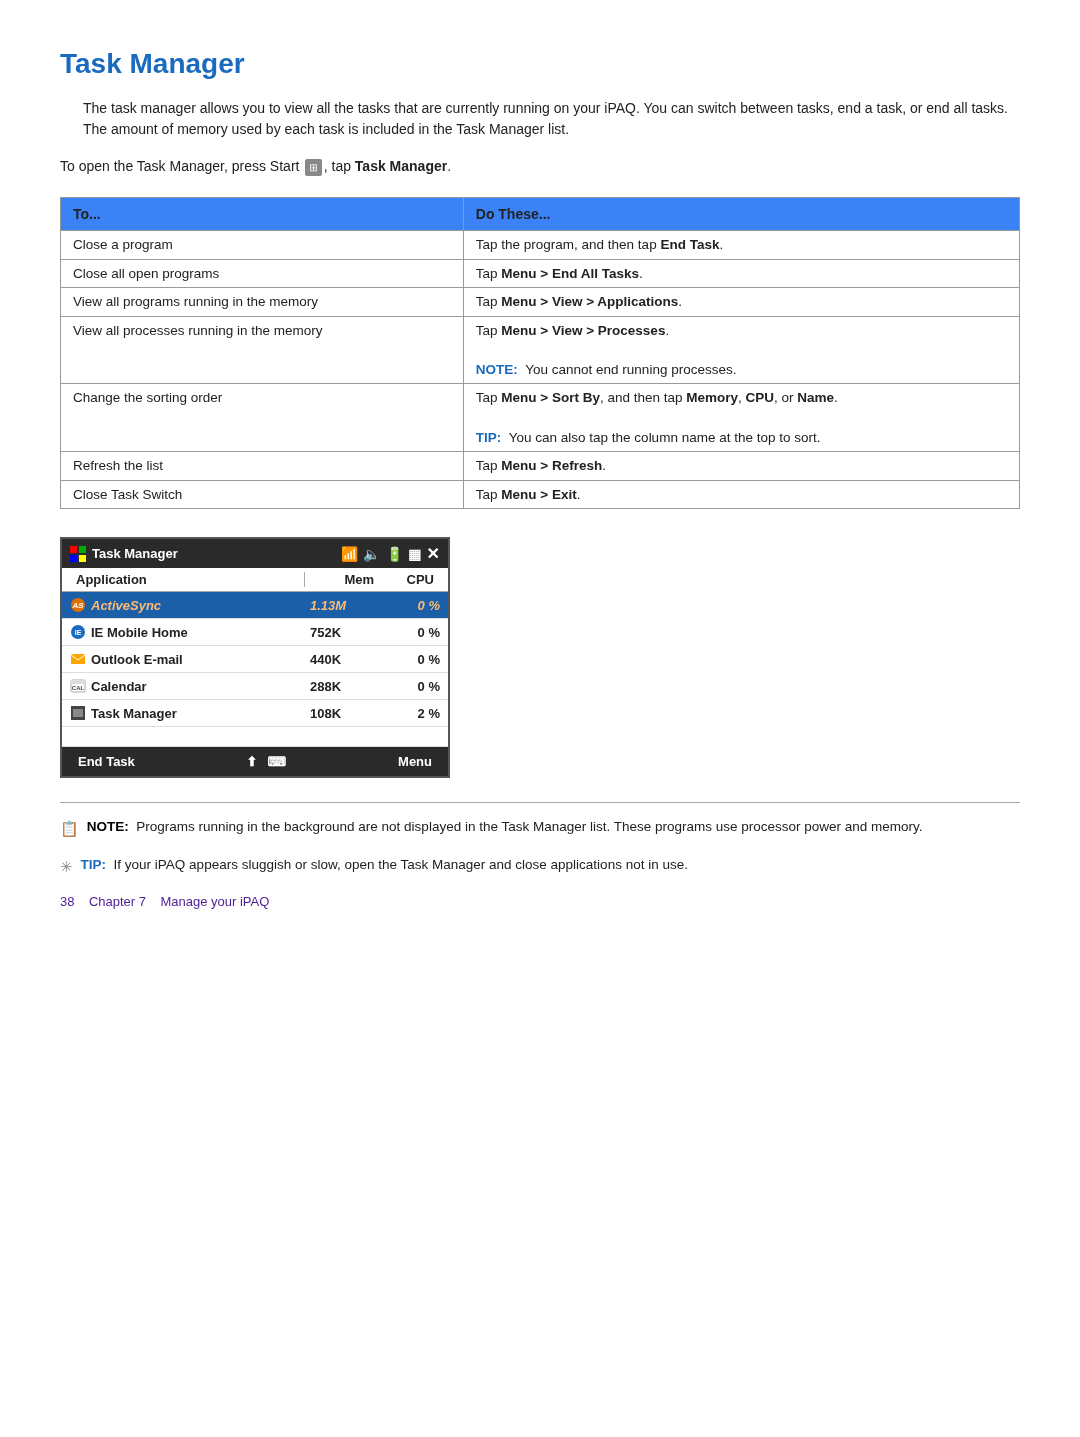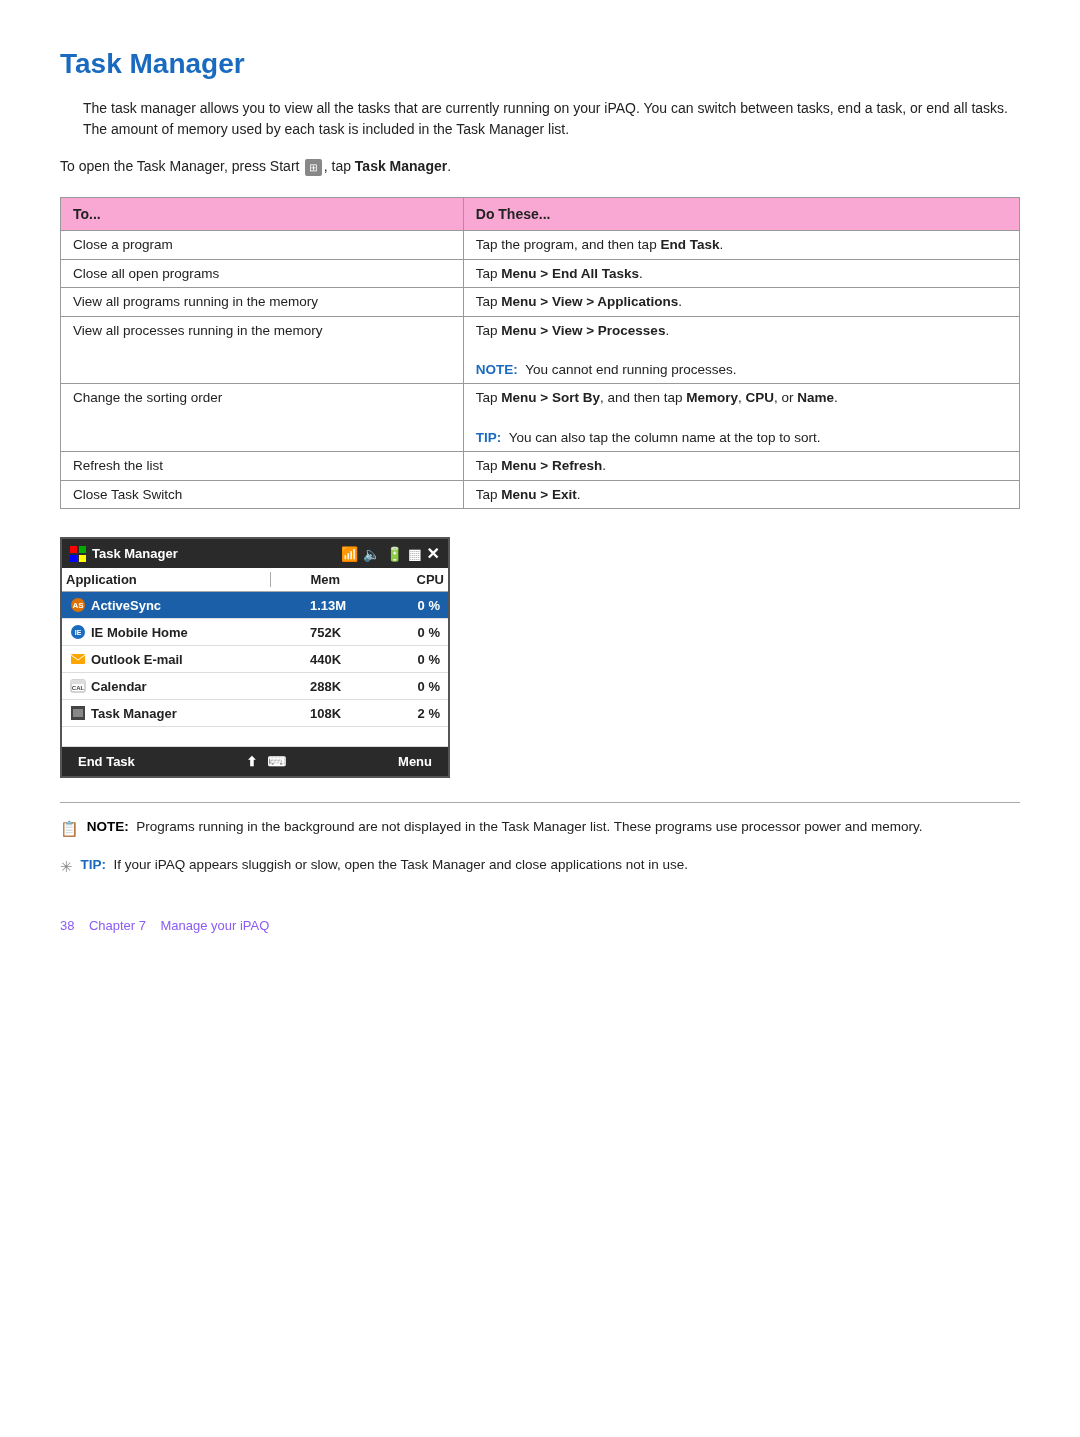--- a/index.html
+++ b/index.html
@@ -45,7 +45,7 @@
       font-size: 13.5px;
     }
     table.main-table th {
-      background: #f9a8d4;
+      background: #3b82f6;
       border: 1px solid #999;
       padding: 8px 12px;
       text-align: left;

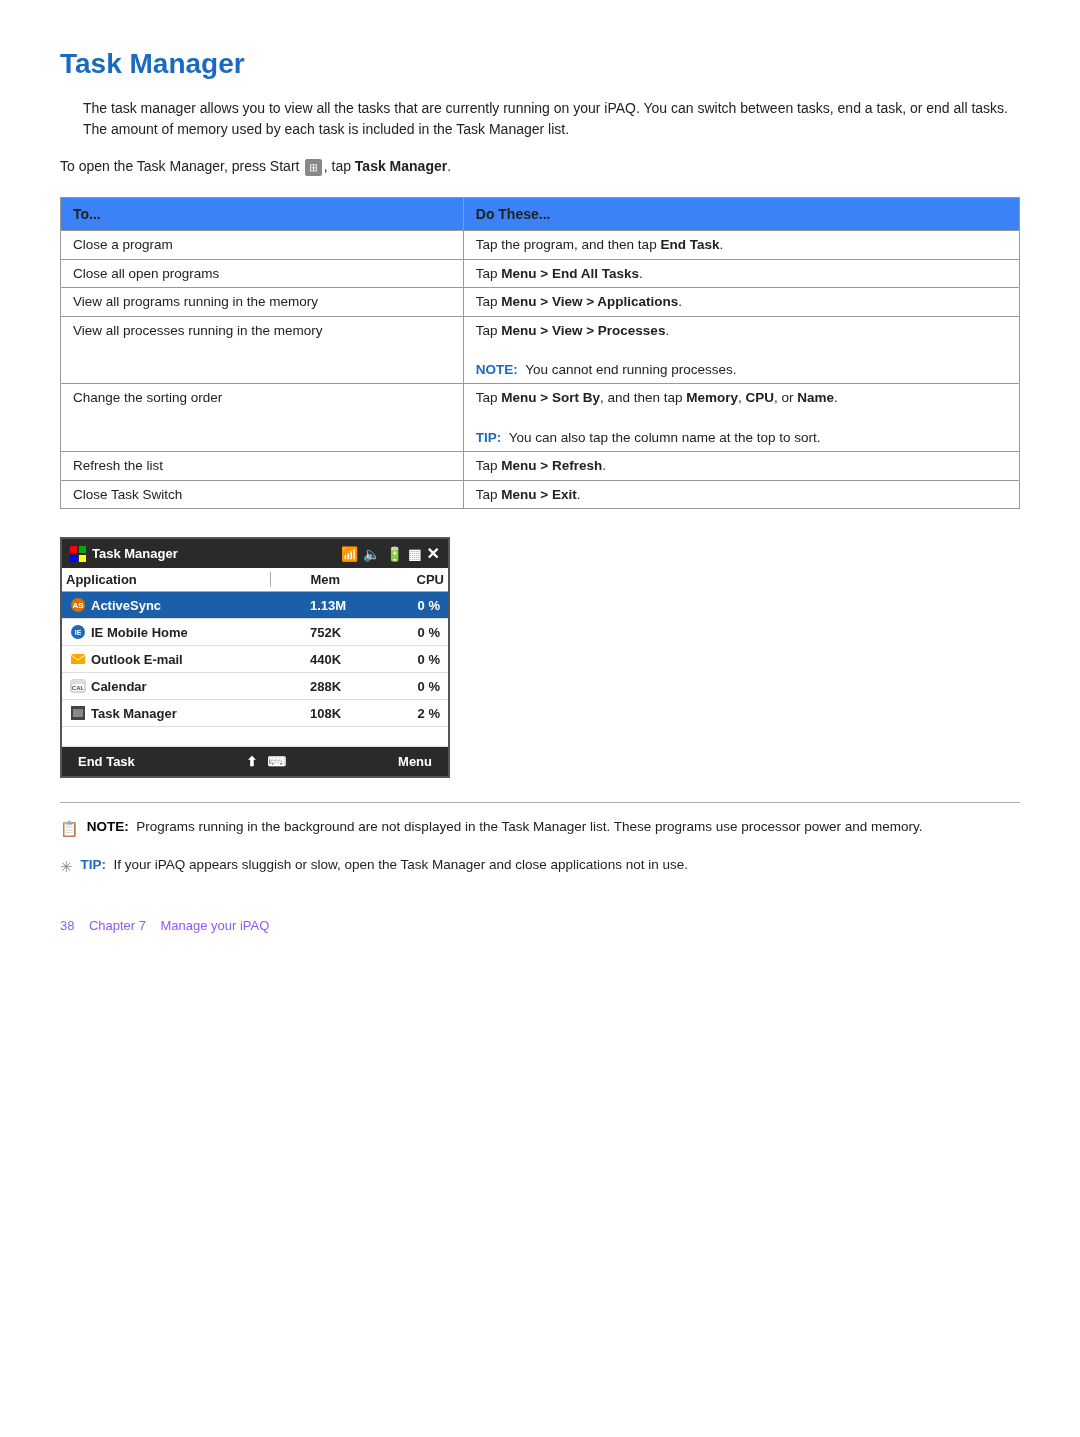--- a/index.html
+++ b/index.html
@@ -99,10 +99,9 @@
       display: flex;
       background: #fff;
       border-bottom: 1px solid #aaa;
-      padding: 4px 4px;
-      font-weight: bold;
-      font-size: 13px;
-      gap: 44px;
+      padding: 4px 14px;
+      font-weight: bold;
+      font-size: 13px;
     }
     .tm-header-row .col-app { flex: 1; }
     .tm-header-row .col-mem { width: 70px; text-align: right; border-left: 1px solid #aaa; padding-left: 8px; }

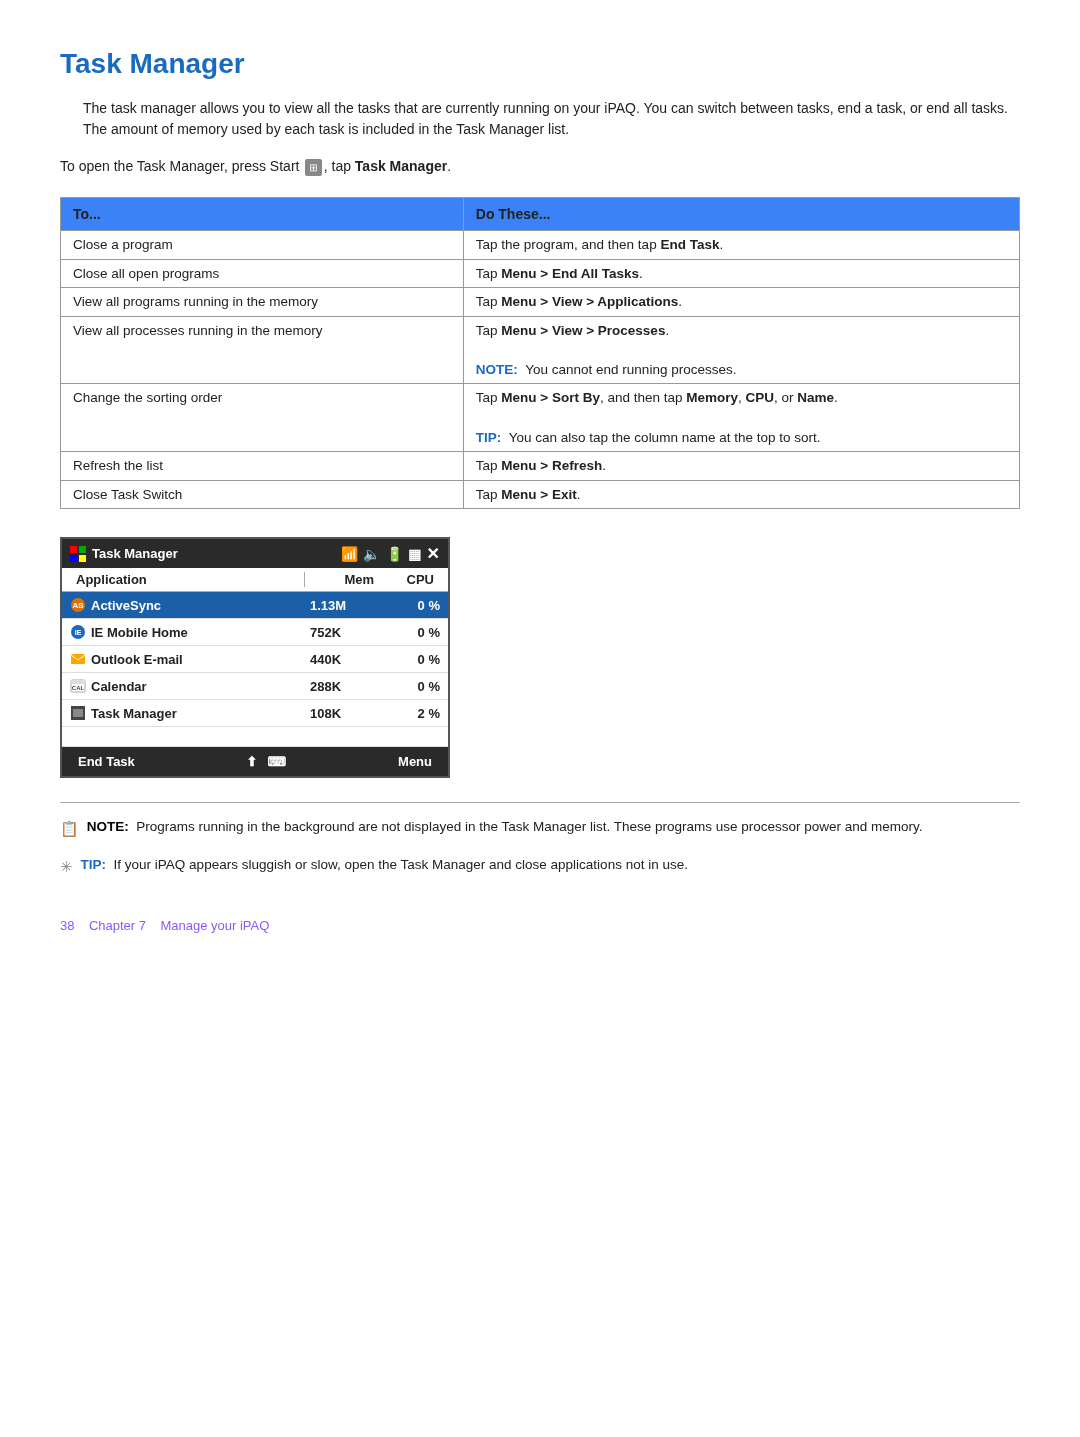--- a/index.html
+++ b/index.html
@@ -115,7 +115,8 @@
     }
     .tm-row.selected {
       background: #1a5fa8;
-      color: #ffffff;
+      color: #fdba74;
+      font-style: italic;
     }
     .tm-row .col-app { flex: 1; display: flex; align-items: center; gap: 5px; font-weight: bold; }
     .tm-row .col-mem { width: 70px; text-align: left; font-weight: bold; }

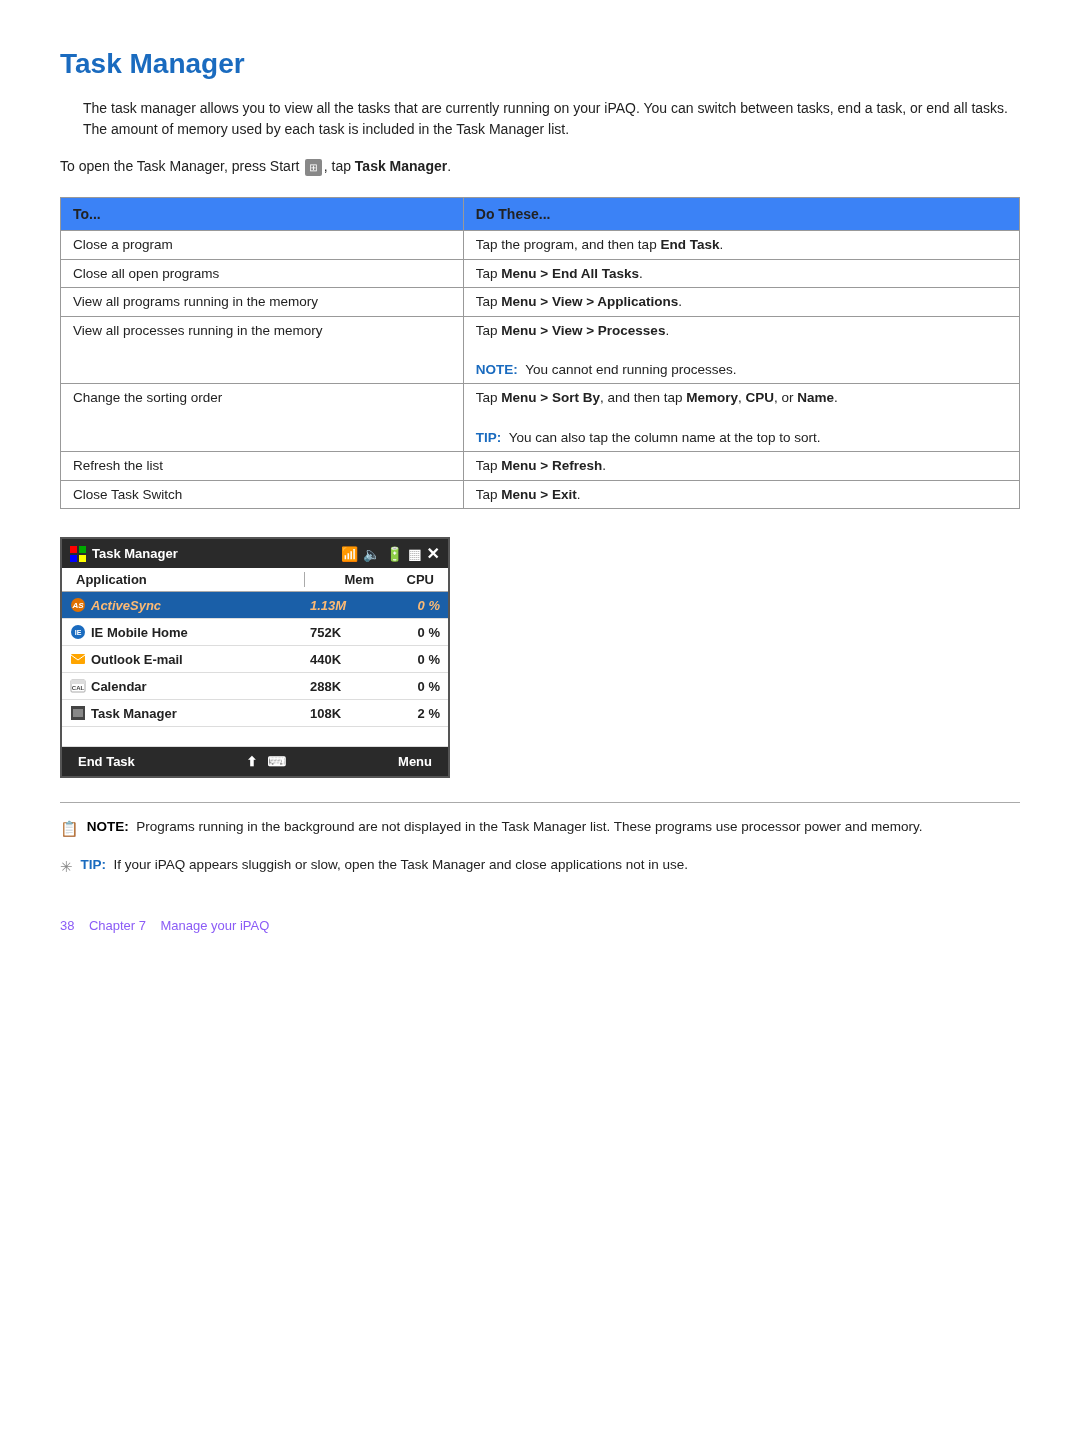--- a/index.html
+++ b/index.html
@@ -178,9 +178,9 @@
       margin-bottom: 14px;
     }
     .footer-page {
-      margin-top: 40px;
-      font-size: 13px;
-      color: #8b5cf6;
+      margin-top: 16px;
+      font-size: 13px;
+      color: #4c1d95;
     }
   </style>
 </head>

